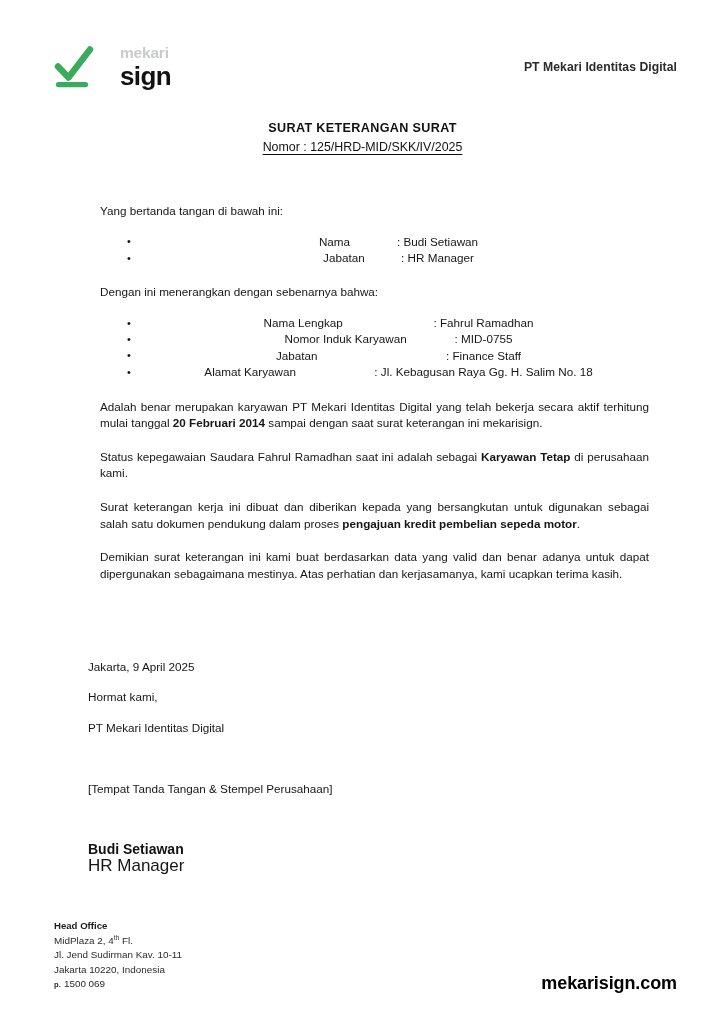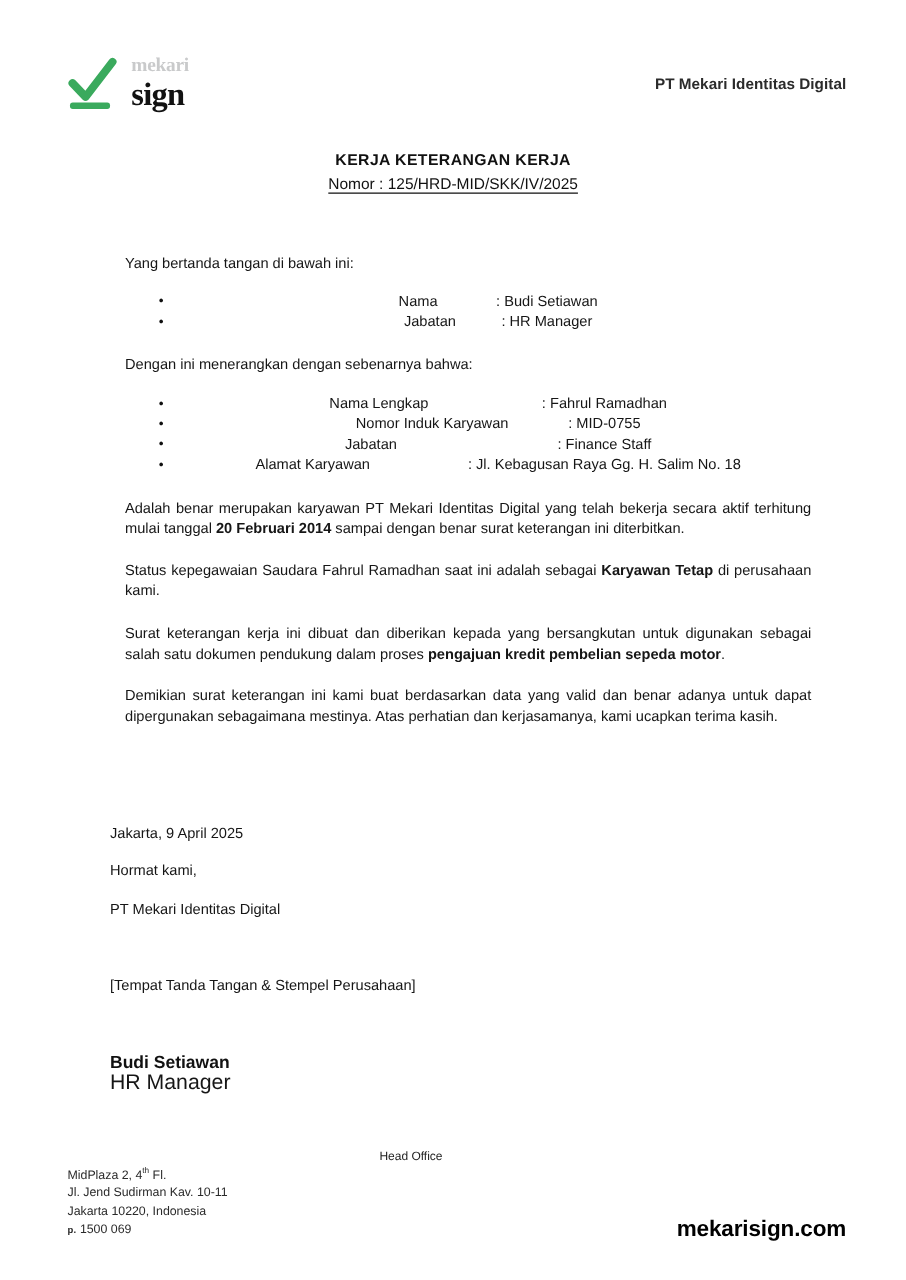--- a/index.html
+++ b/index.html
@@ -37,8 +37,7 @@
   .logo {
     display: flex;
     align-items: center;
-    gap: 9px;
-    font-family: Liberation Serif, serif;
+    gap: 24px;
   }
   .logo-mark {
     width: 44px;

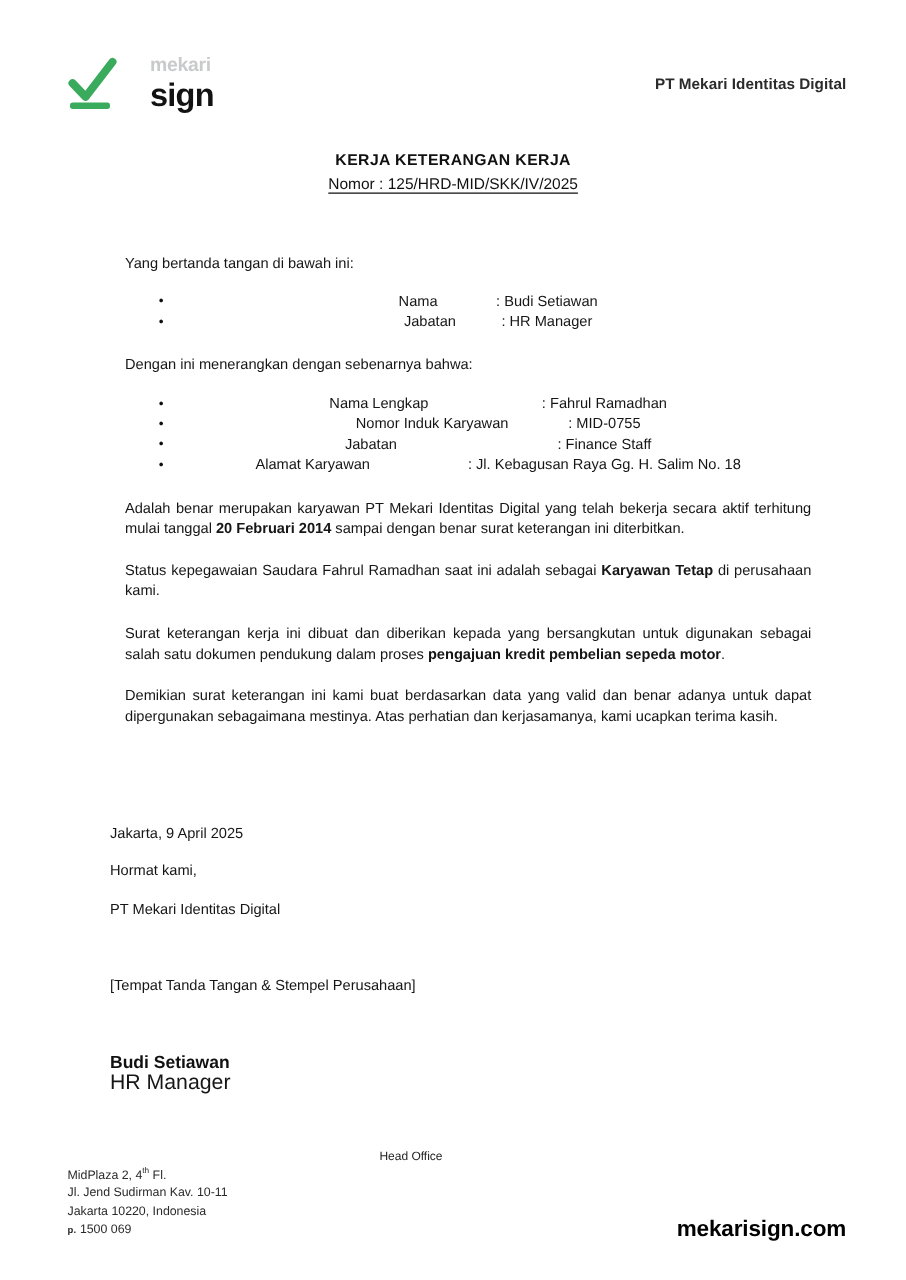--- a/index.html
+++ b/index.html
@@ -247,7 +247,7 @@
   </div>
 
   <div class="title-block">
-    <div class="doc-title">KERJA KETERANGAN KERJA</div>
+    <div class="doc-title">SURAT KETERANGAN SURAT</div>
     <div class="doc-number">Nomor : 125/HRD-MID/SKK/IV/2025</div>
   </div>
 

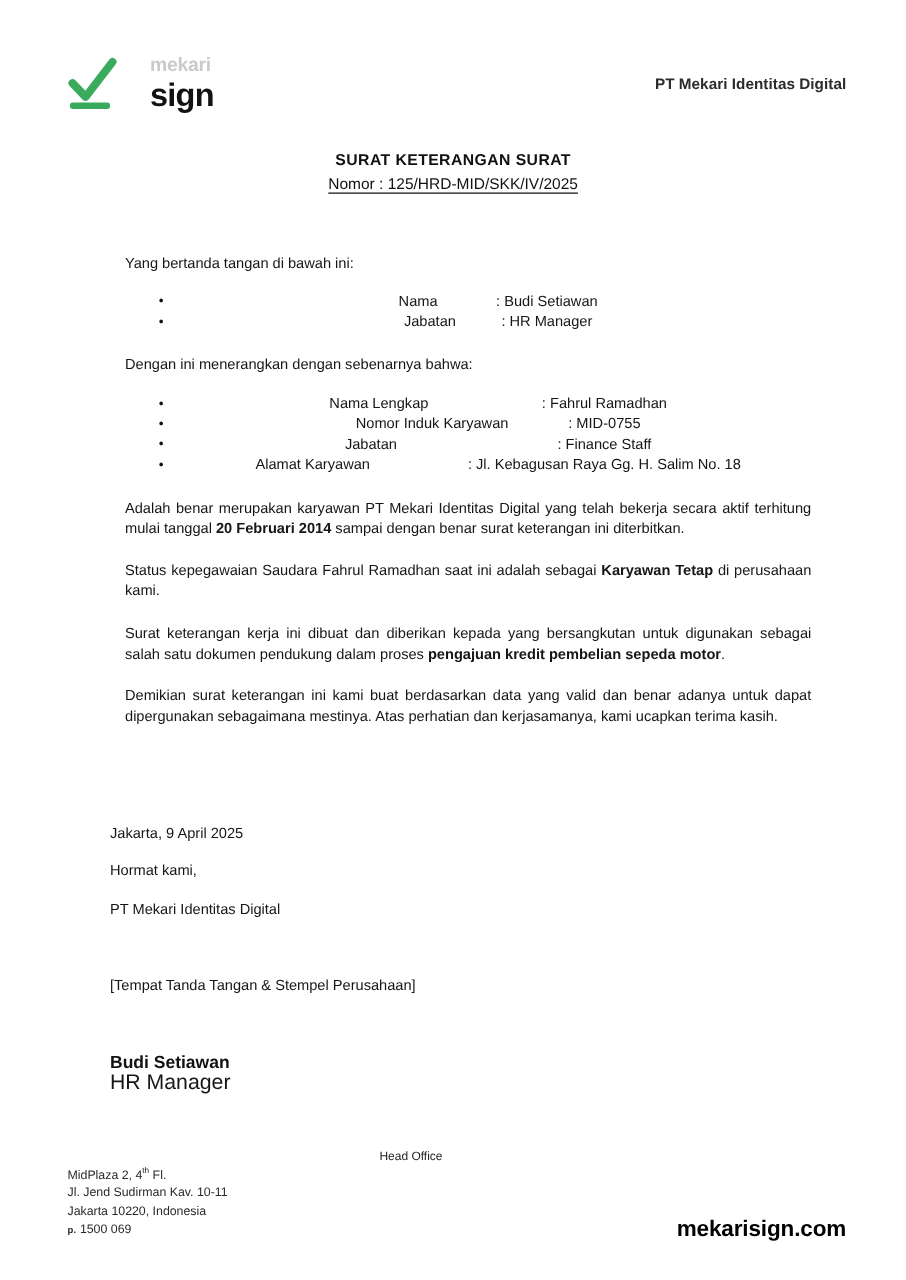--- a/index.html
+++ b/index.html
@@ -291,7 +291,7 @@
     </ul>
 
     <div class="gap-sec"></div>
-    <p class="para justify"><span>Adalah benar merupakan karyawan PT Mekari Identitas Digital yang telah bekerja secara aktif terhitung mulai tanggal </span><b>20 Februari 2014</b><span> sampai dengan benar surat keterangan ini diterbitkan.</span></p>
+    <p class="para justify"><span>Adalah benar merupakan karyawan PT Mekari Identitas Digital yang telah bekerja secara aktif terhitung mulai tanggal </span><b>20 Februari 2014</b><span> sampai dengan saat surat keterangan ini mekarisign.</span></p>
 
     <div class="gap-para"></div>
     <p class="para justify"><span>Status kepegawaian Saudara Fahrul Ramadhan saat ini adalah sebagai </span><b>Karyawan Tetap</b><span> di perusahaan kami.</span></p>

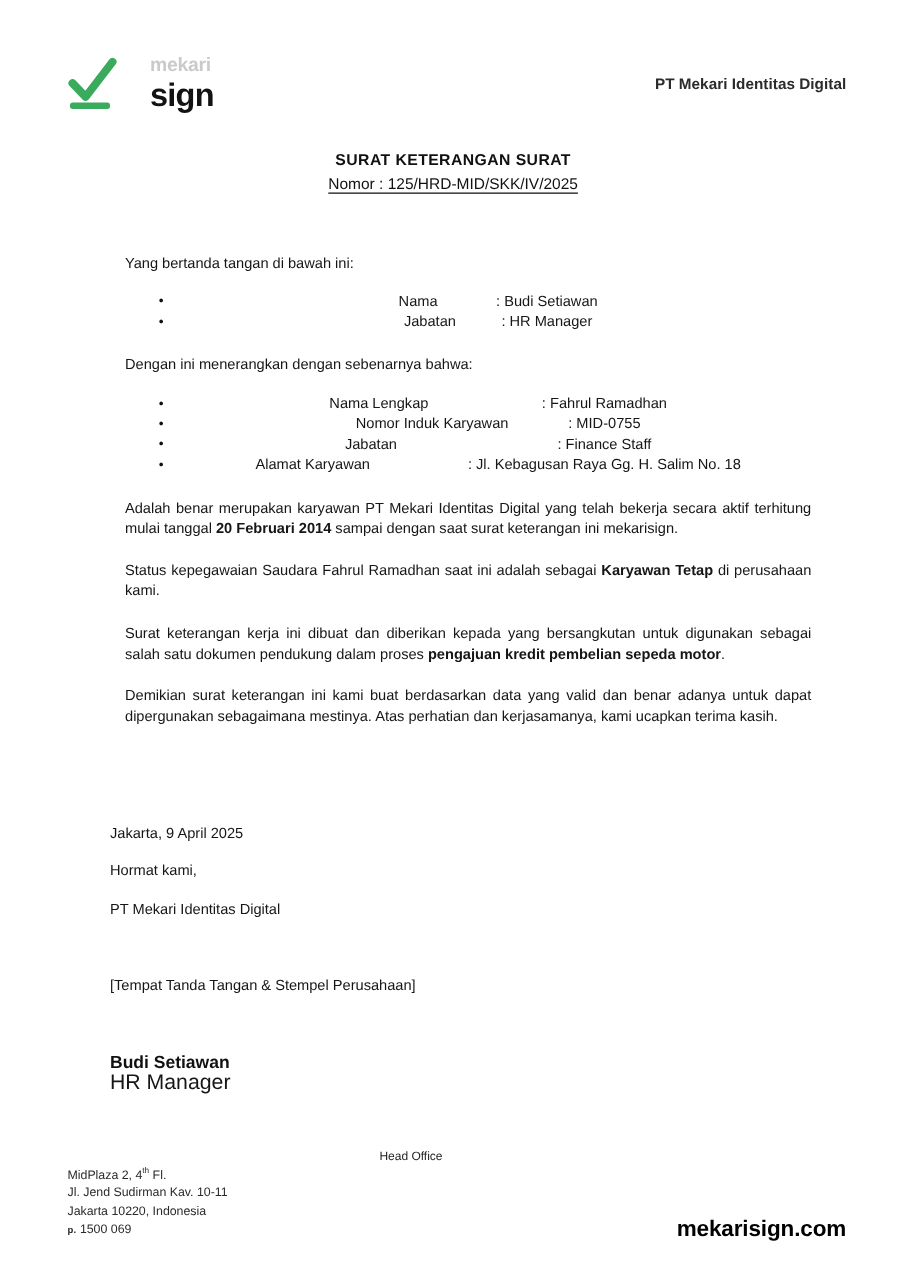--- a/index.html
+++ b/index.html
@@ -197,10 +197,9 @@
   }
   .footer-title {
     font-size: 9.6px;
-    font-weight: normal;
+    font-weight: bold;
     color: #1d1d1d;
     line-height: 14.6px;
-    text-align: right;
   }
   .footer-line {
     font-size: 9.9px;

